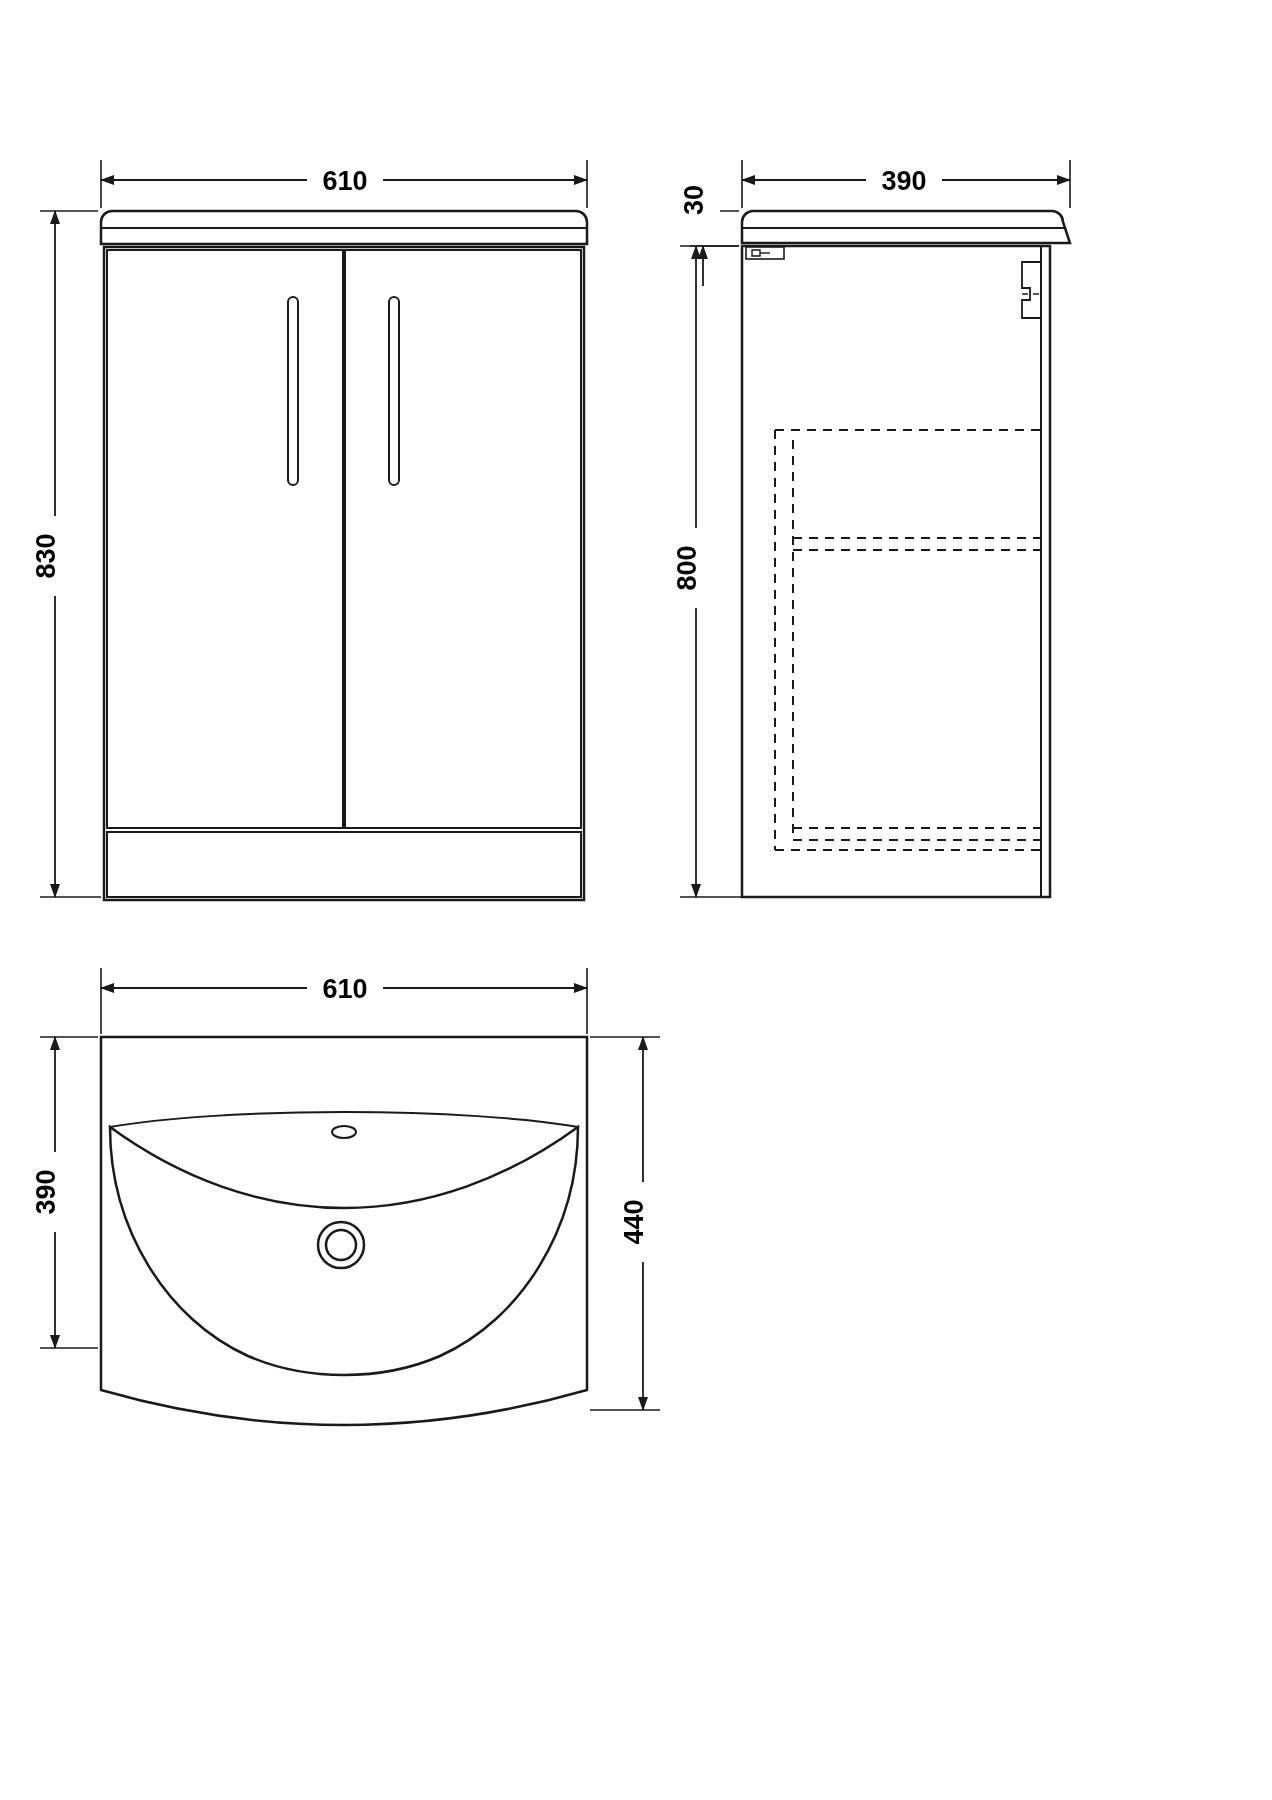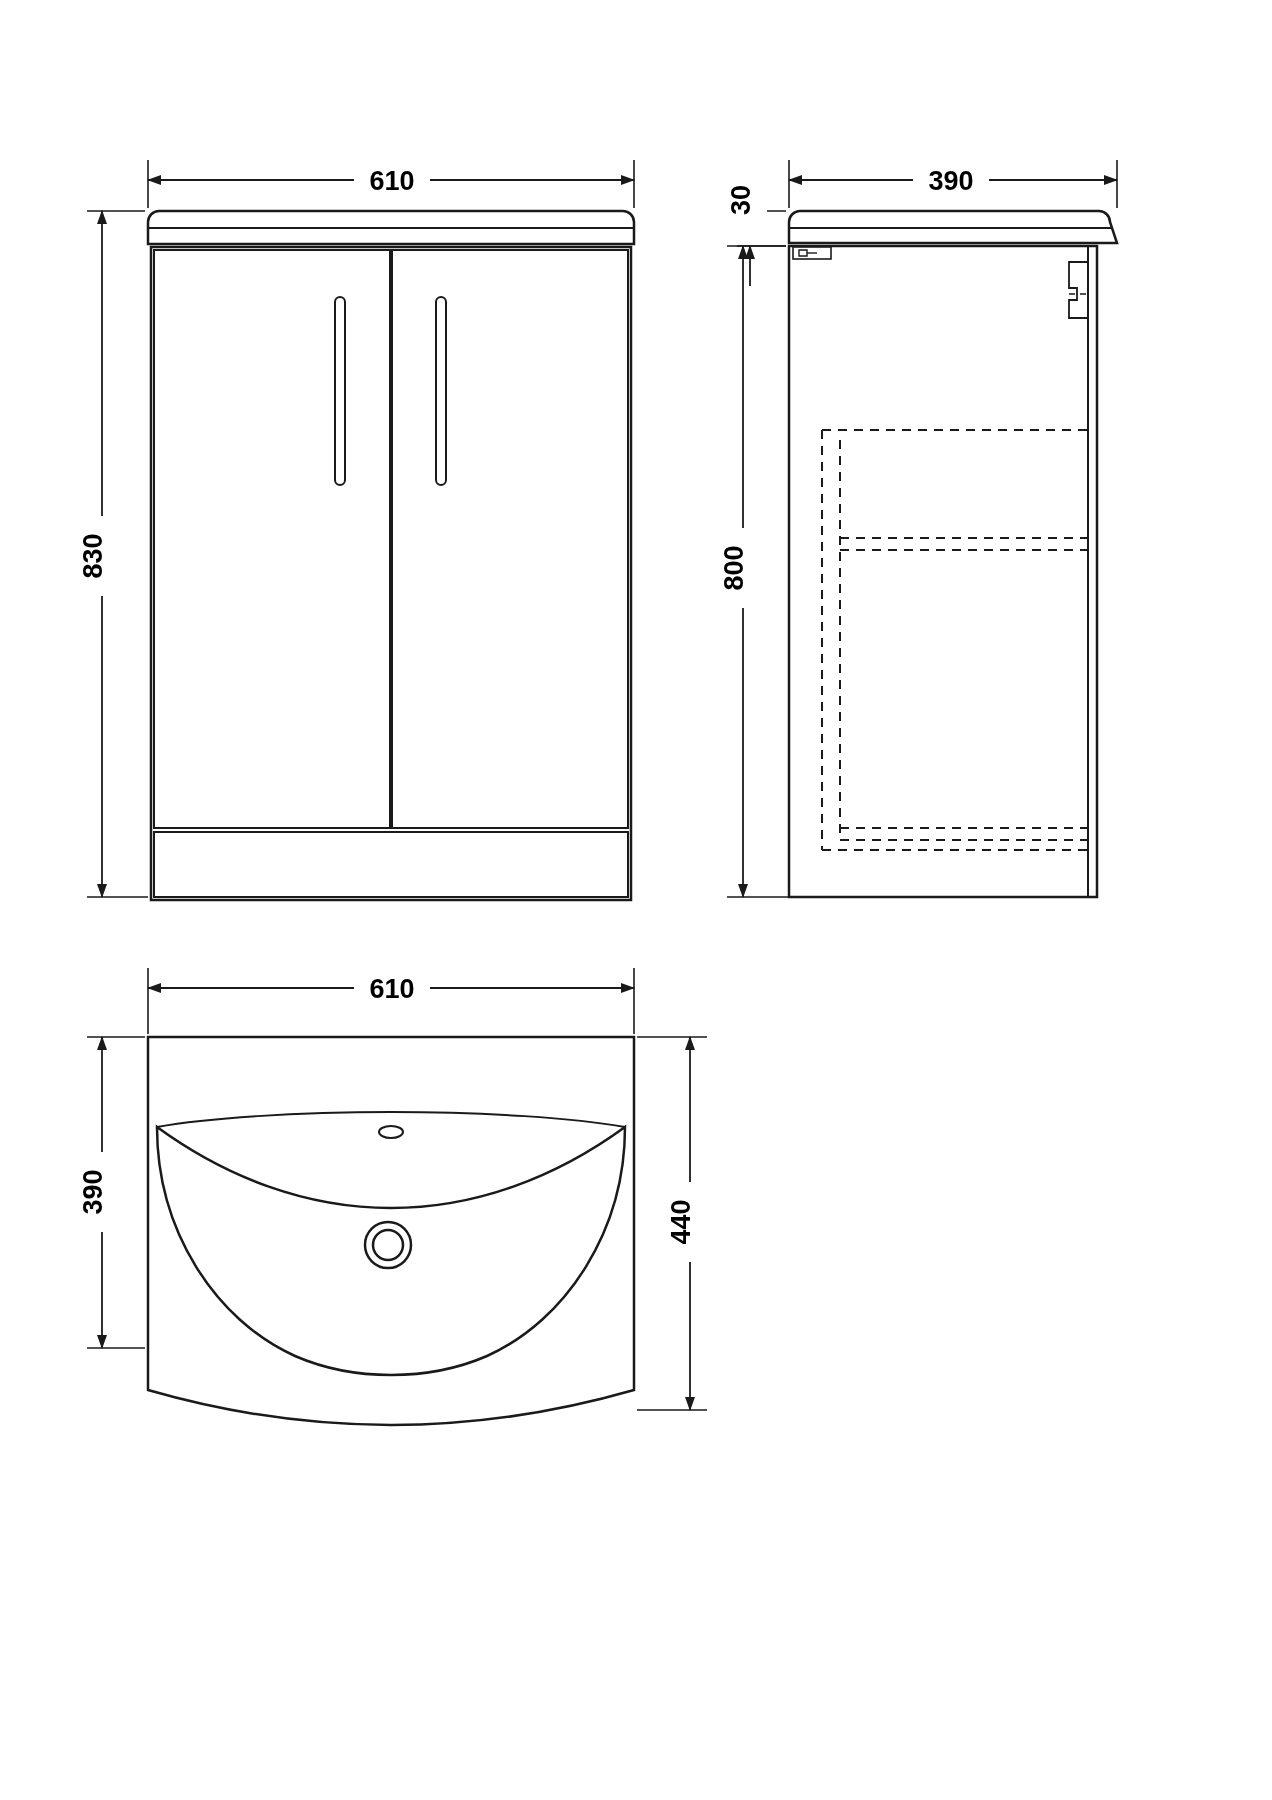--- a/index.html
+++ b/index.html
@@ -17,11 +17,10 @@
   }
   #sheet {
     position: absolute;
-    left: 13px;
+    left: 0;
     top: 0;
     width: 1012px;
     height: 1800px;
-    padding-left: 34px;
   }
   svg {
     display: block;

